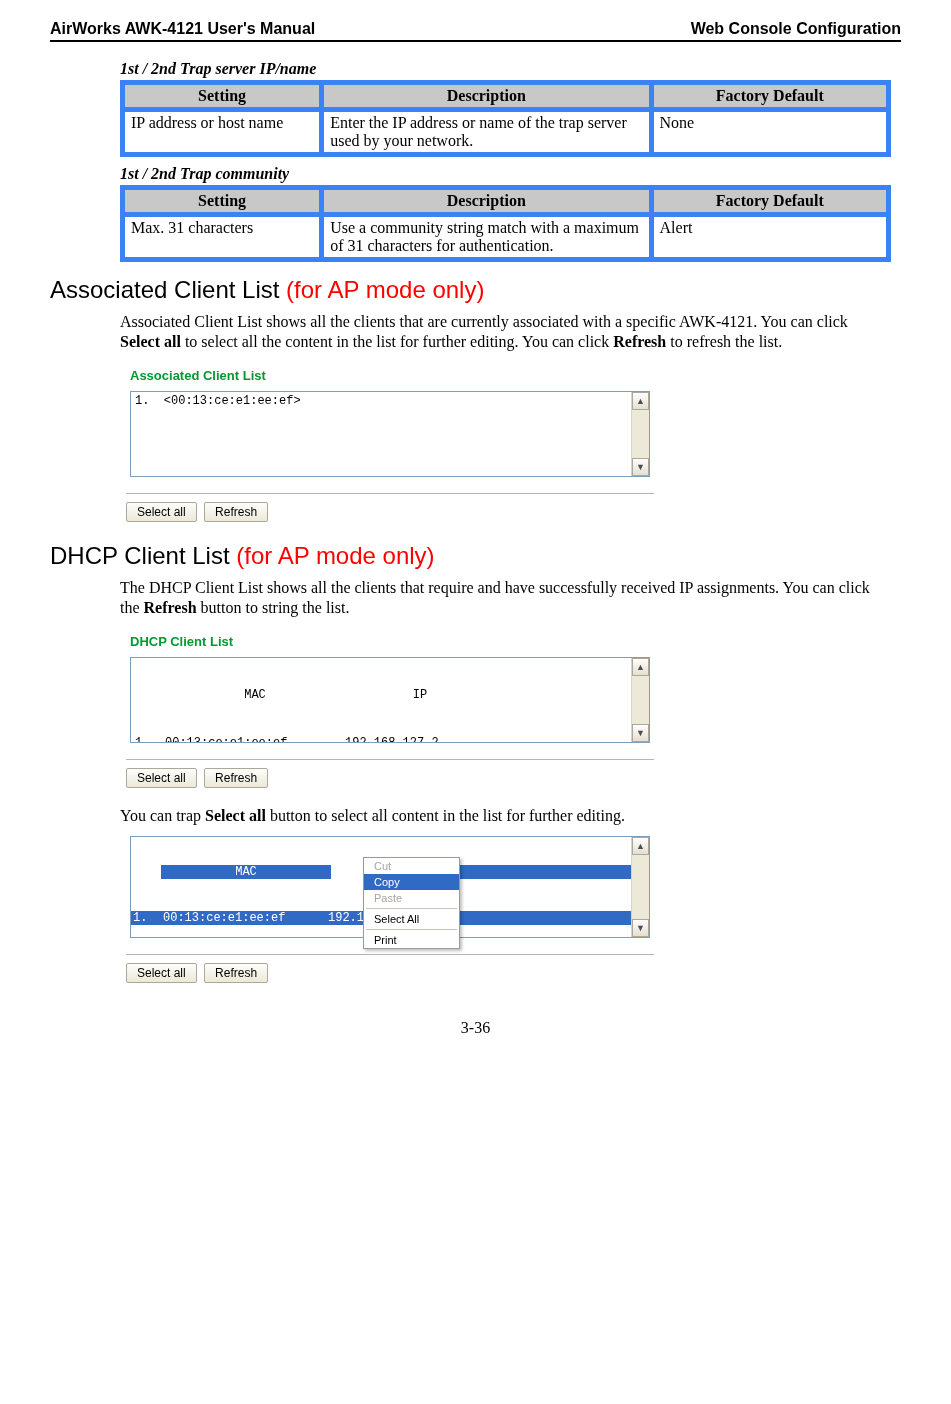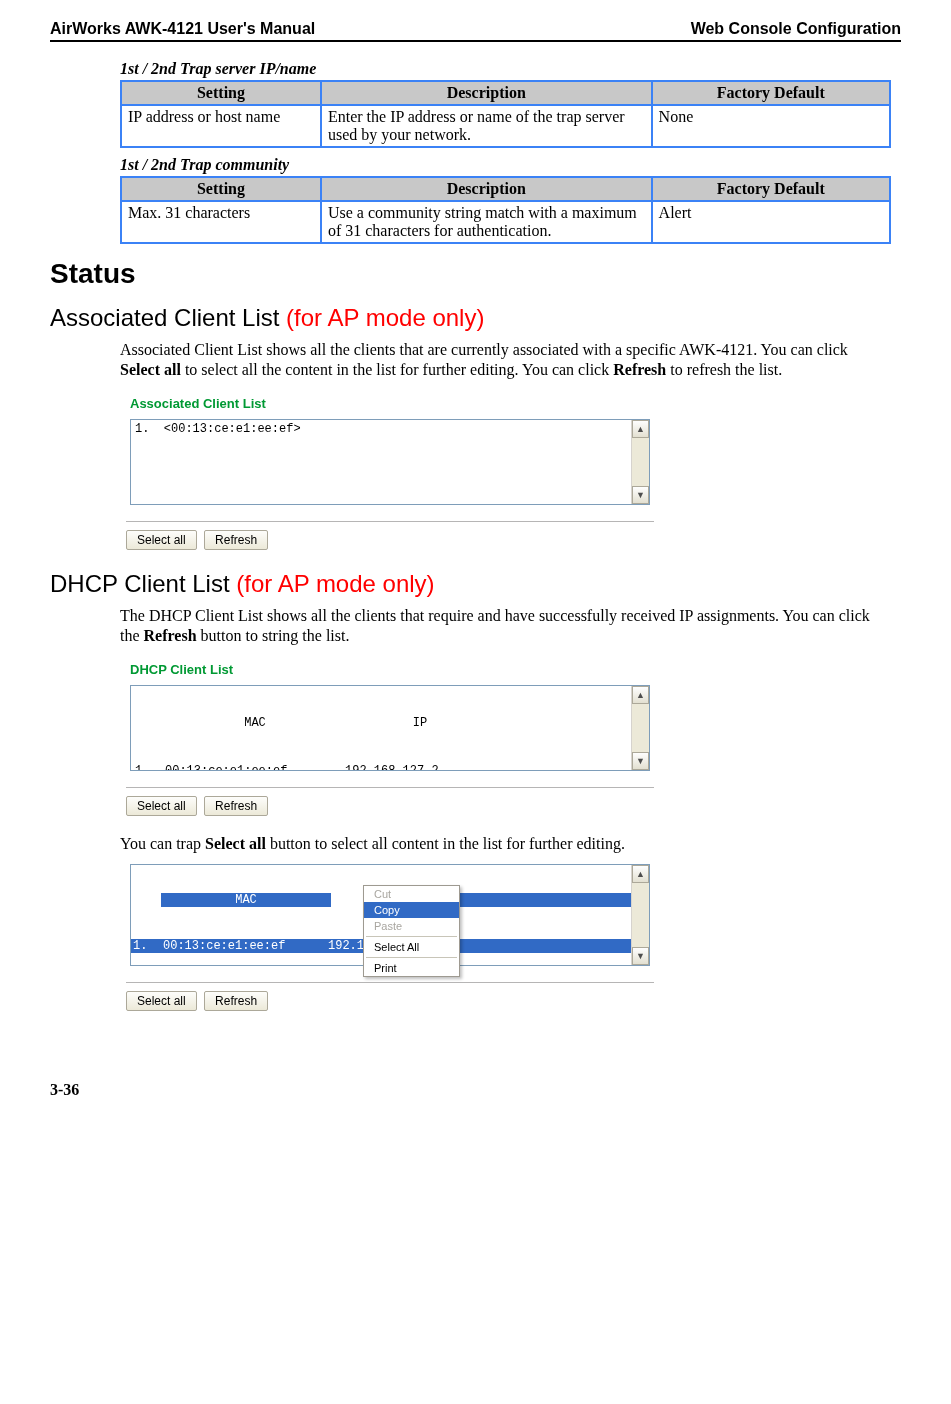--- a/index.html
+++ b/index.html
@@ -43,7 +43,7 @@
     font-size: 16px;
   }
   table.param th, table.param td {
-    border: 2px solid #3b82f6;
+    border: 5px solid #3b82f6;
     padding: 2px 6px;
     vertical-align: top;
     text-align: left;

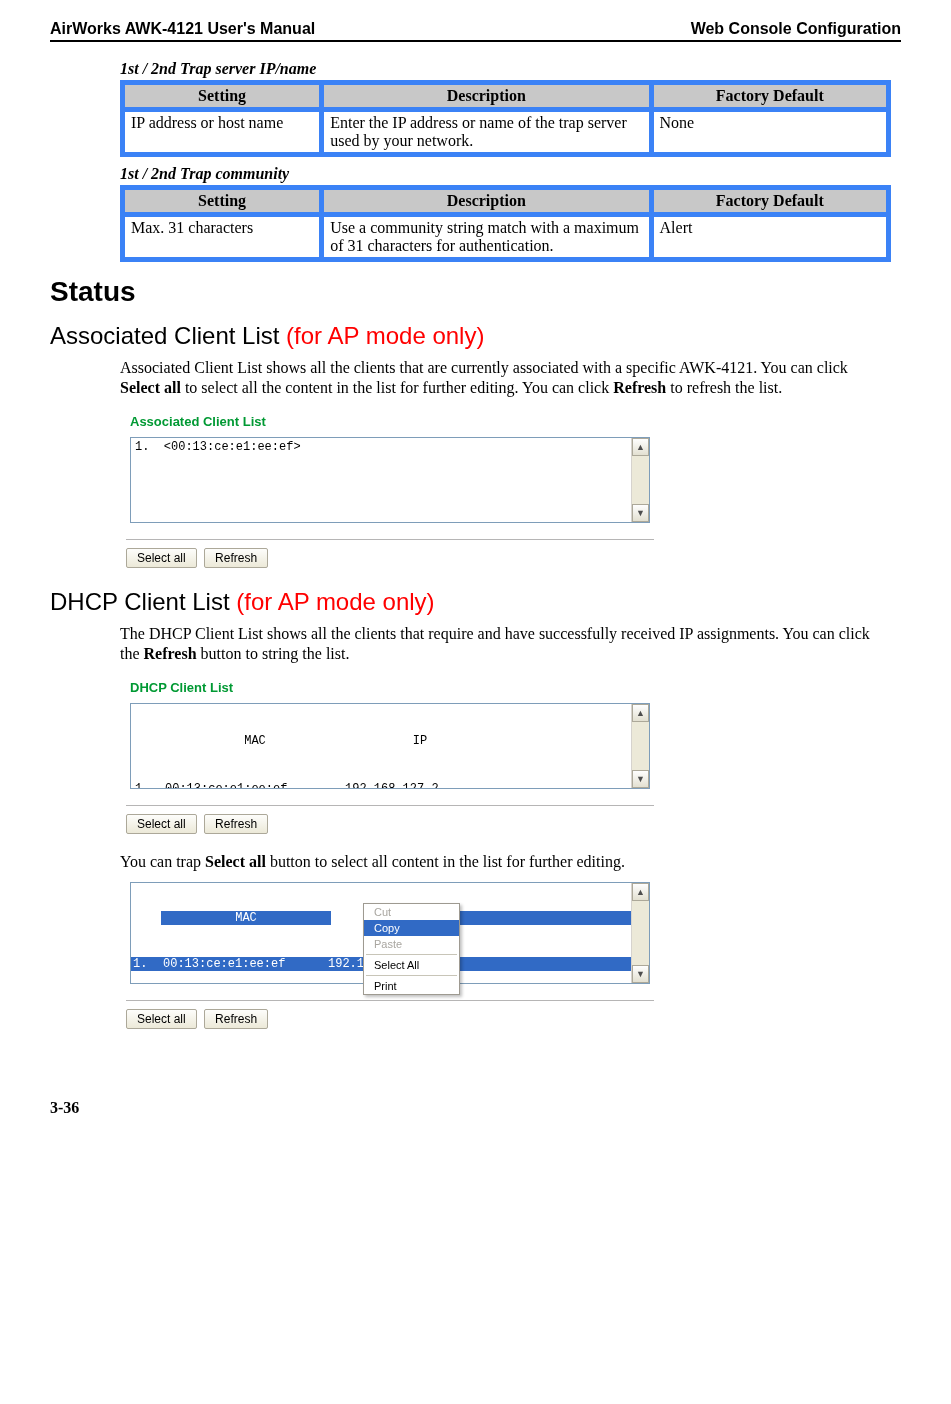--- a/index.html
+++ b/index.html
@@ -270,7 +270,6 @@
       </tbody>
     </table>
 
-    <h1 class="status">Status</h1>
 
     <h2 class="subhead">
       <span>Associated Client List </span><span class="red">(for AP mode only)</span>

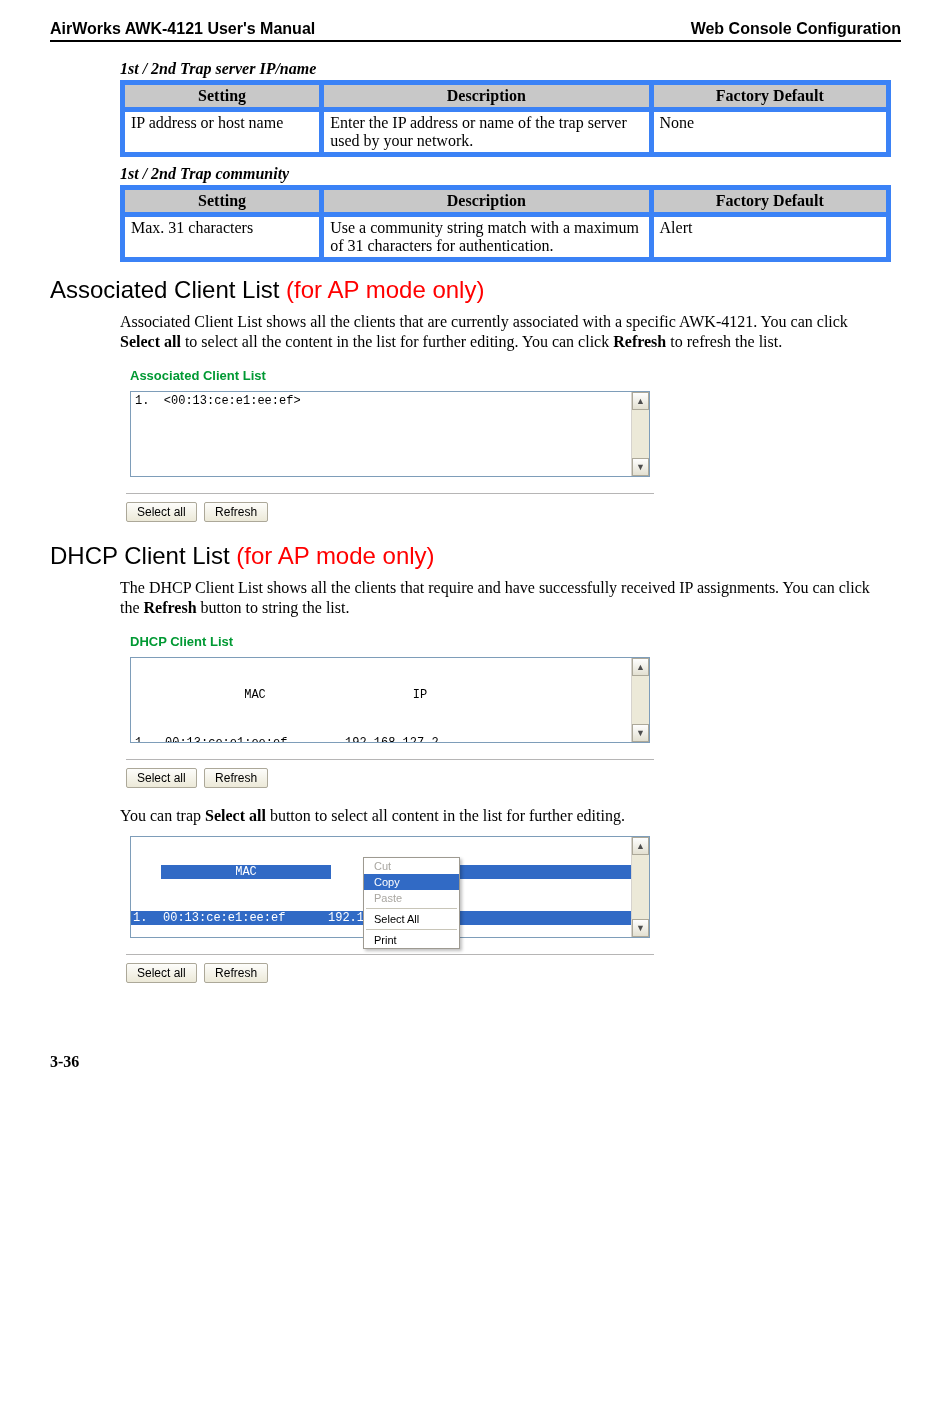--- a/index.html
+++ b/index.html
@@ -215,11 +215,11 @@
   }
 
   .footer {
-    text-align:left;
+    text-align:center;
     font-family:"Times New Roman", Times, serif;
-    font-weight:bold;
+    font-weight:normal;
     font-size:16px;
-    margin-top:64px;
+    margin-top:30px;
   }
 </style>
 </head>

